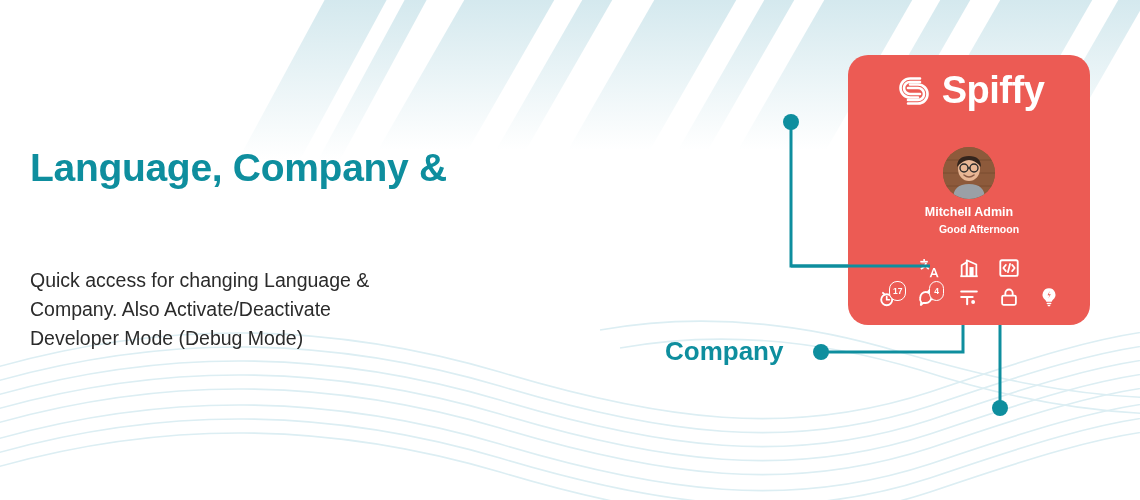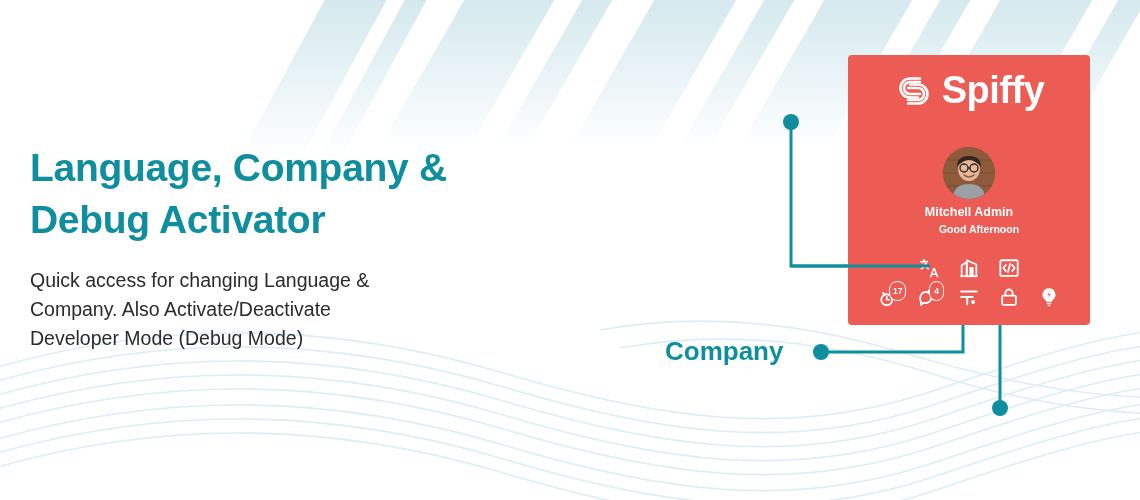--- a/index.html
+++ b/index.html
@@ -40,7 +40,7 @@
   
   .card {
     position:absolute; left:848px; top:55px; width:242px; height:270px;
-    background:#EC5B54; border-radius:4px;
+    background:#EC5B54; border-radius:20px;
   }
   .logo-row {
     position:absolute; left:0; right:0; top:14px;

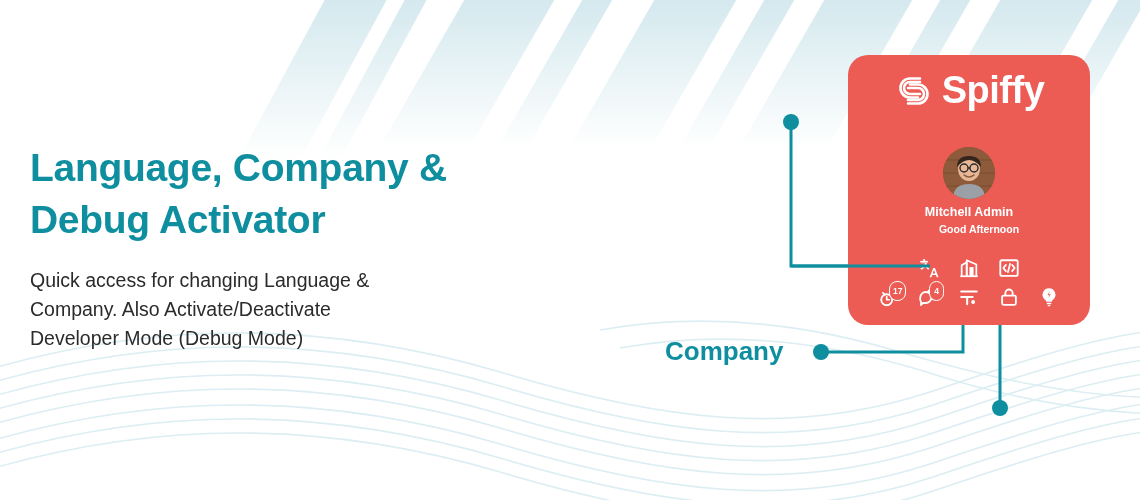--- a/index.html
+++ b/index.html
@@ -123,7 +123,6 @@
 
   <h1 class="headline">
     <span>Language, Company &amp;</span>
-    <span class="l2">Debug Activator</span>
   </h1>
 
   <p class="subcopy">

